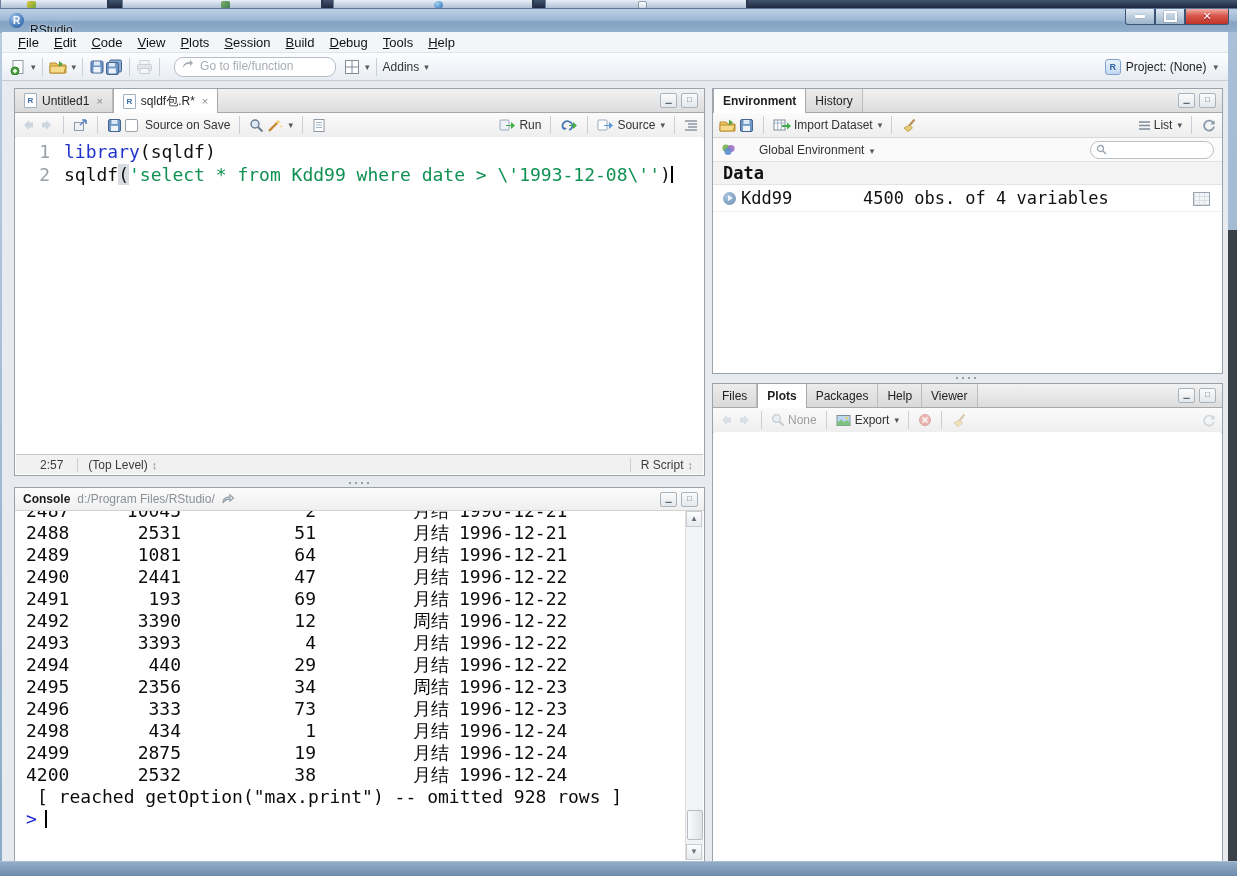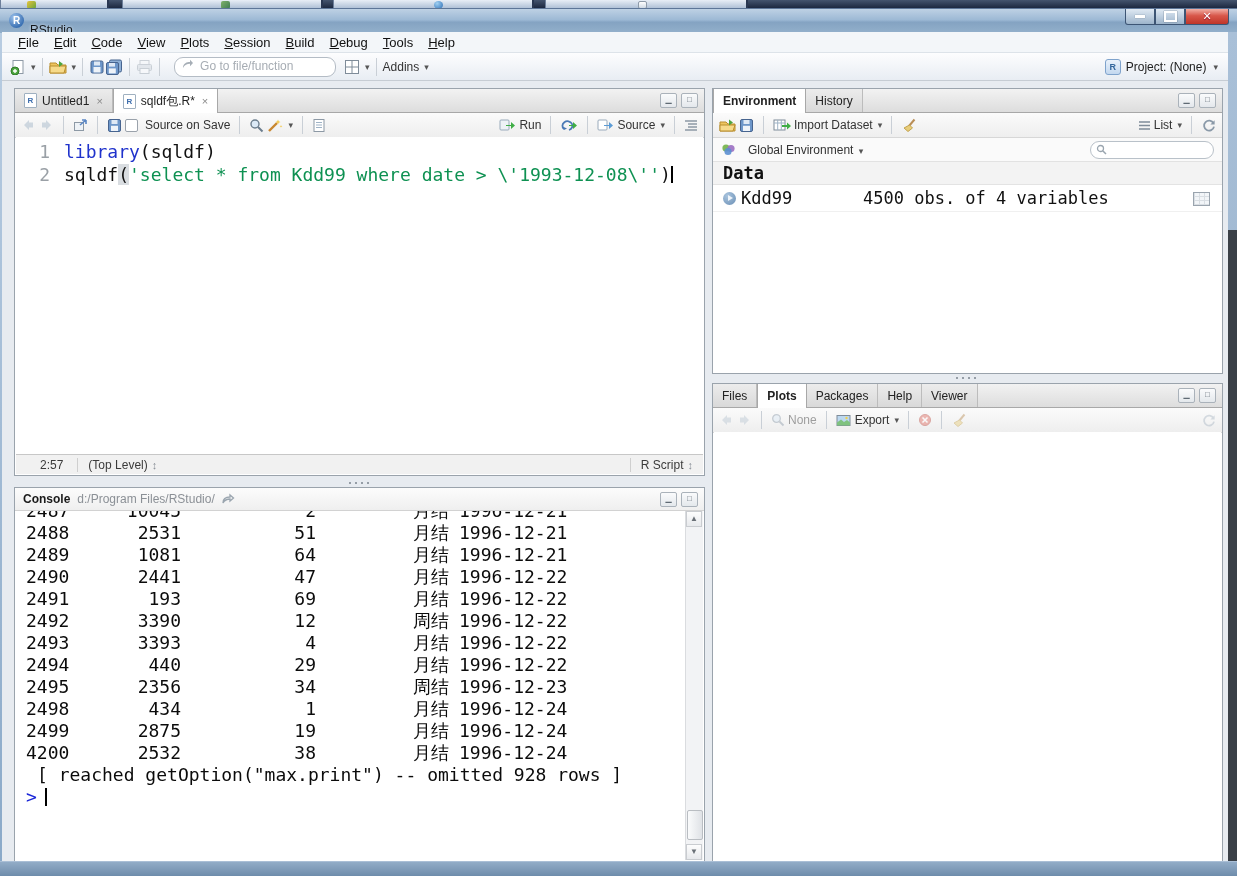--- a/index.html
+++ b/index.html
@@ -130,7 +130,7 @@
 
   
   .envrow2{height:23px;border-bottom:1px solid #e2e2e2;background:#fafafa;display:flex;align-items:center;
-           padding:0 8px;font-size:12px;color:#333;gap:12px;}
+           padding:0 8px;font-size:12px;color:#333;gap:23px;}
   .search{margin-left:auto;width:112px;height:16px;border:1px solid #b9c1c9;border-radius:9px;background:#fff;
           display:flex;align-items:center;padding:0 5px;}
   .search input{border:none;outline:none;width:90px;font-size:11px;background:transparent;}

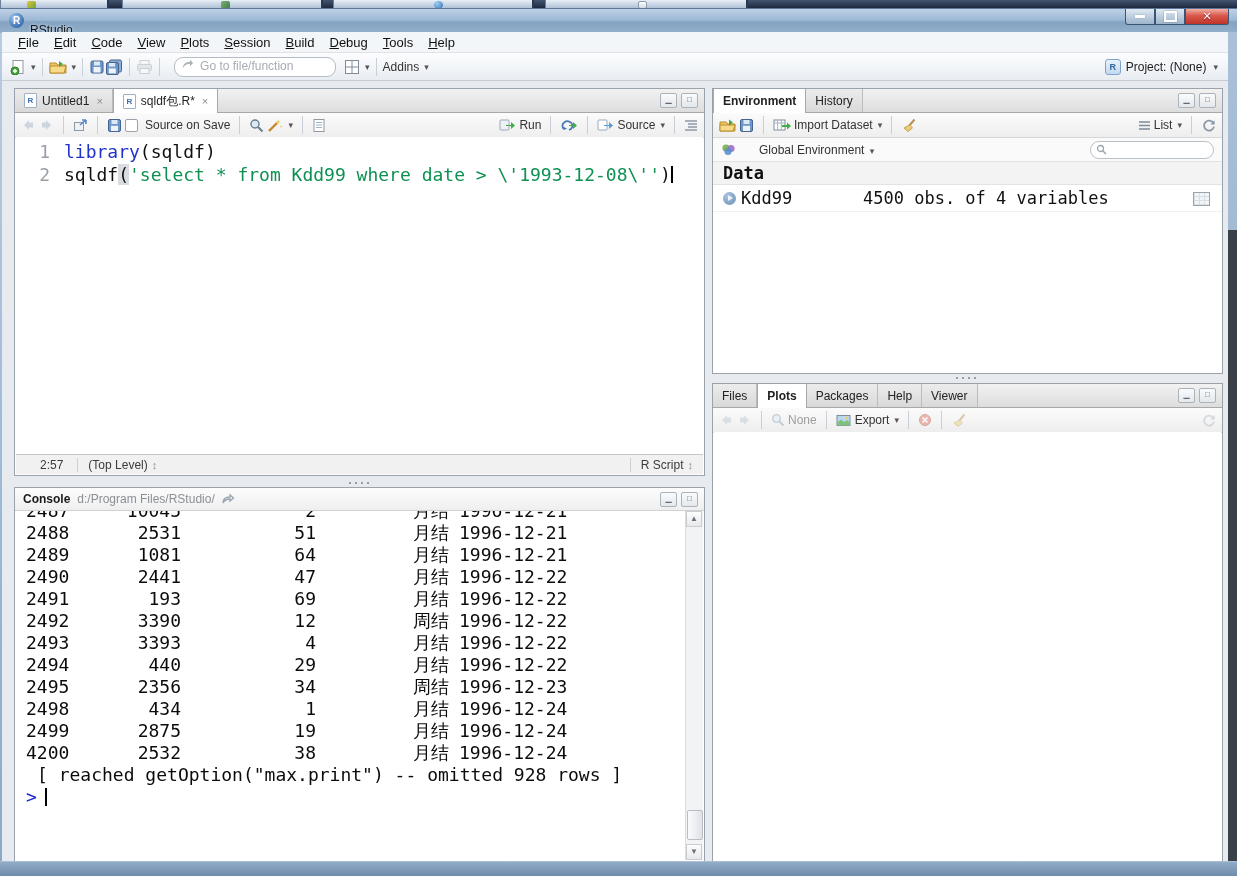--- a/index.html
+++ b/index.html
@@ -422,6 +422,7 @@
               <div class="crow"><span class="cc c1">2493</span><span class="cc c2">3393</span><span class="cc c3">4</span><span class="cc c4">月结</span><span class="cc c5">1996-12-22</span></div>
               <div class="crow"><span class="cc c1">2494</span><span class="cc c2">440</span><span class="cc c3">29</span><span class="cc c4">月结</span><span class="cc c5">1996-12-22</span></div>
               <div class="crow"><span class="cc c1">2495</span><span class="cc c2">2356</span><span class="cc c3">34</span><span class="cc c4">周结</span><span class="cc c5">1996-12-23</span></div>
+              <div class="crow"><span class="cc c1">2496</span><span class="cc c2">333</span><span class="cc c3">73</span><span class="cc c4">月结</span><span class="cc c5">1996-12-23</span></div>
               <div class="crow"><span class="cc c1">2498</span><span class="cc c2">434</span><span class="cc c3">1</span><span class="cc c4">月结</span><span class="cc c5">1996-12-24</span></div>
               <div class="crow"><span class="cc c1">2499</span><span class="cc c2">2875</span><span class="cc c3">19</span><span class="cc c4">月结</span><span class="cc c5">1996-12-24</span></div>
               <div class="crow"><span class="cc c1">4200</span><span class="cc c2">2532</span><span class="cc c3">38</span><span class="cc c4">月结</span><span class="cc c5">1996-12-24</span></div>

